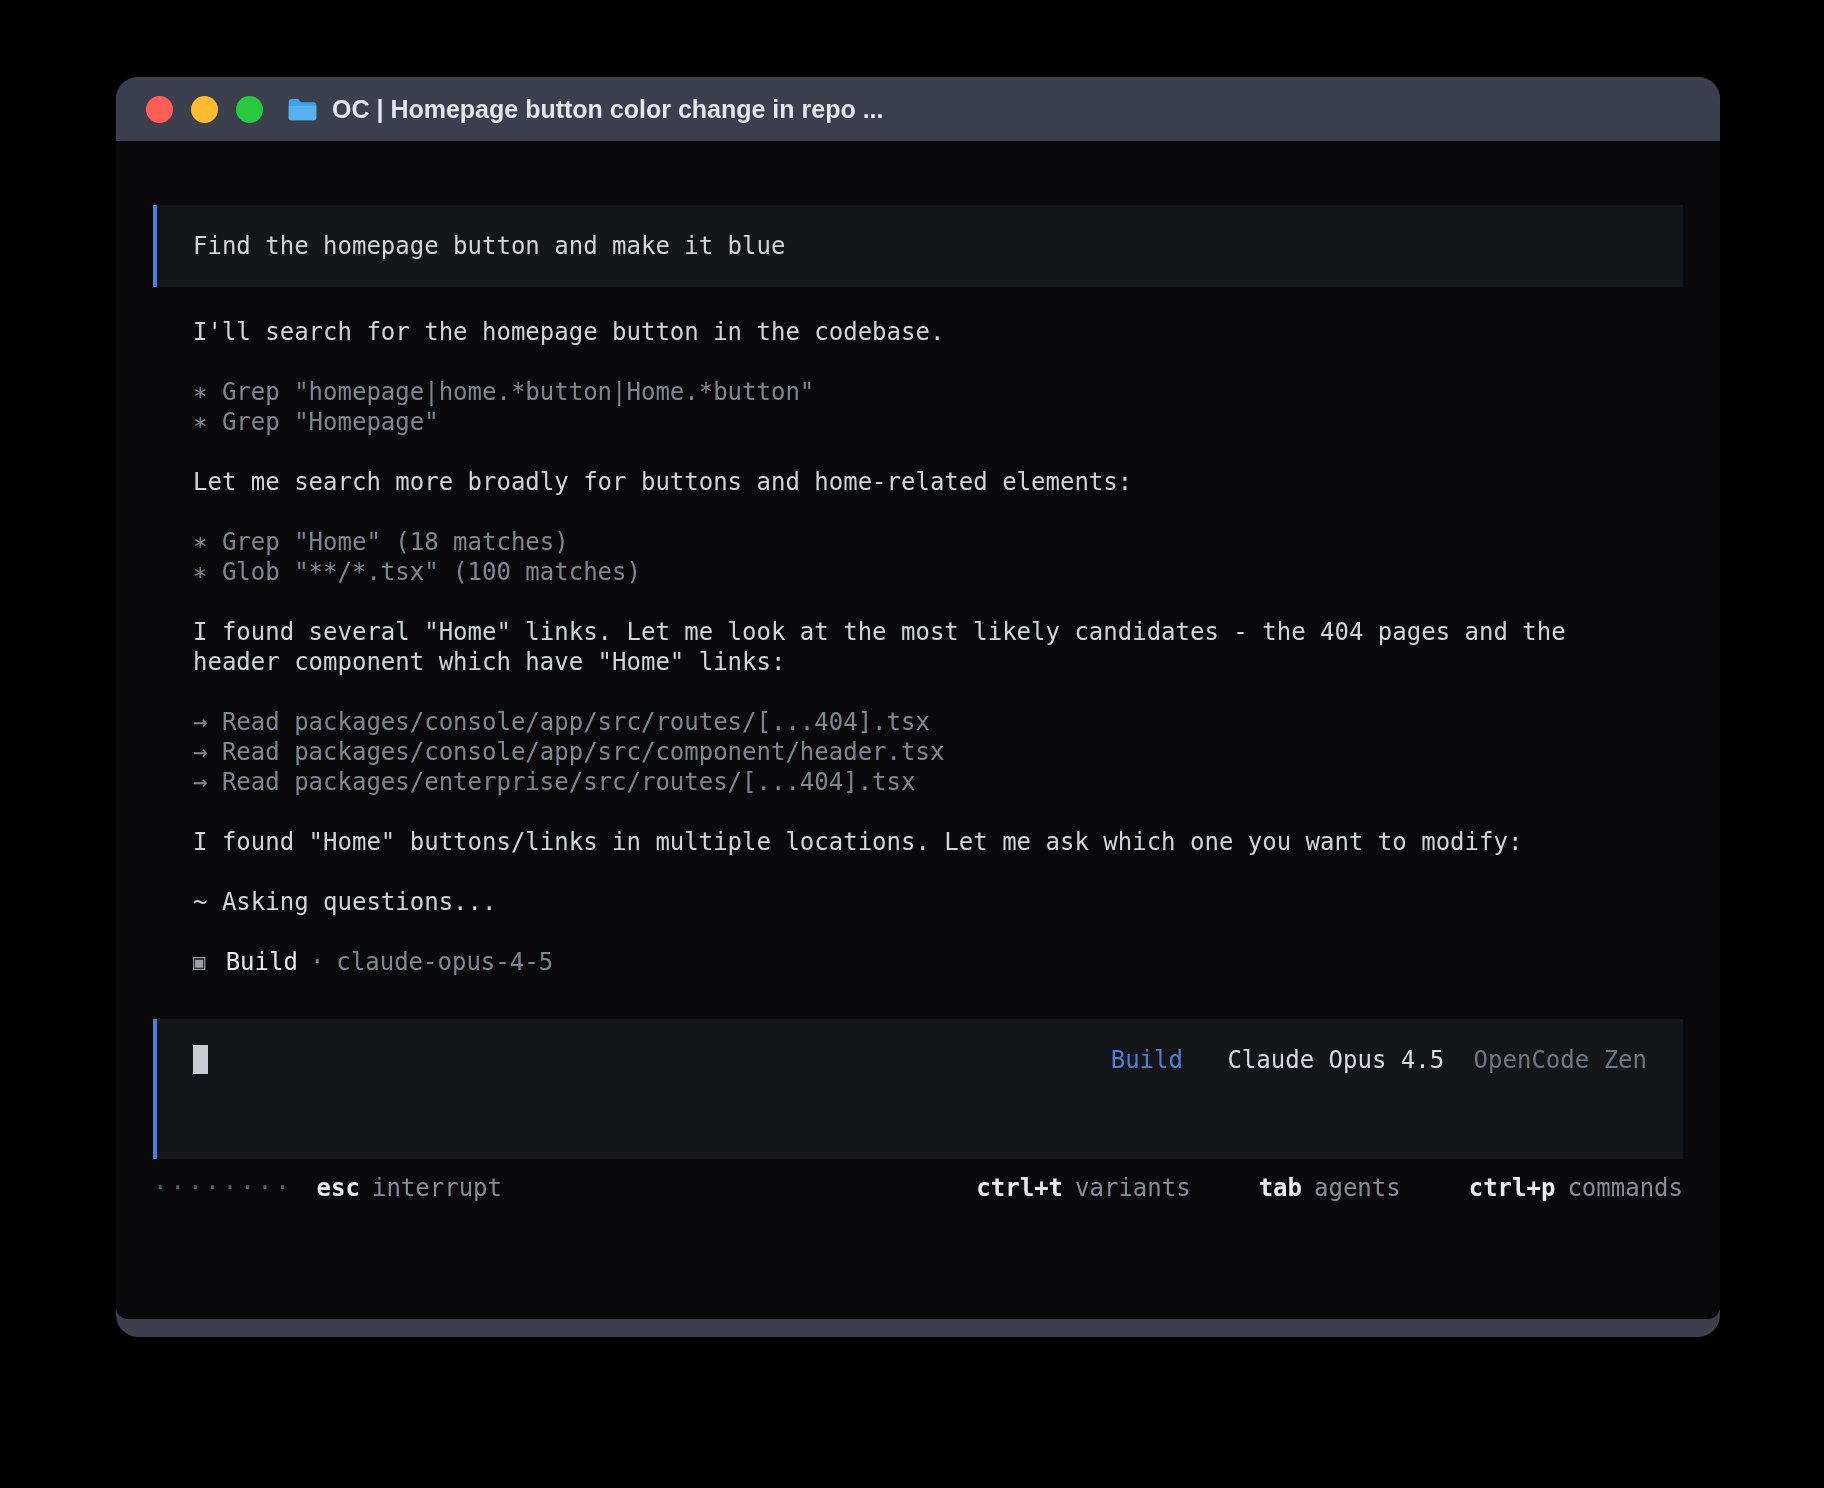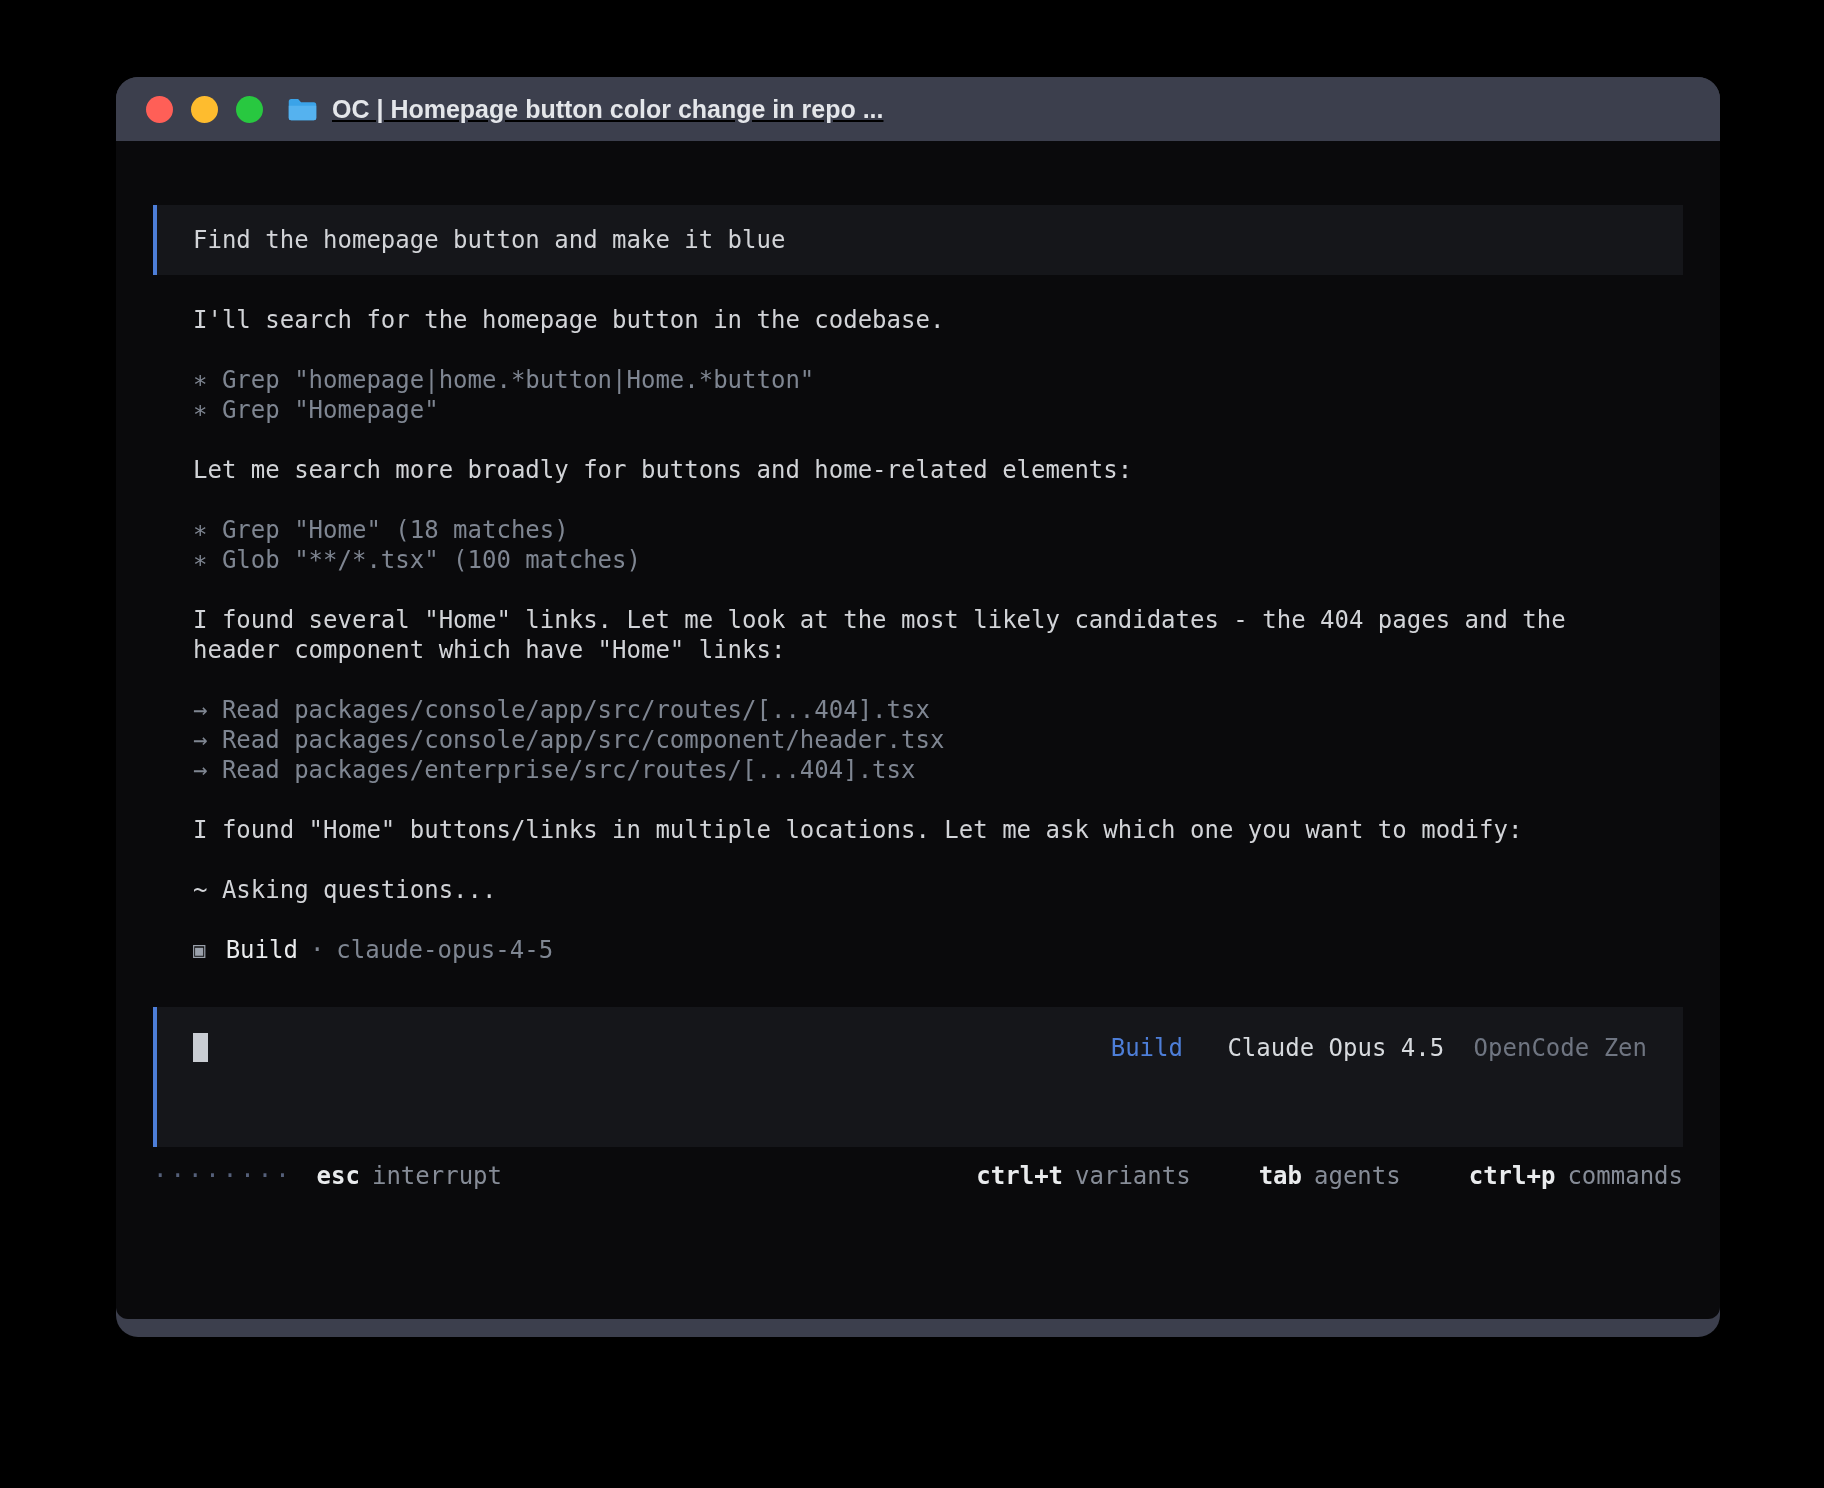--- a/index.html
+++ b/index.html
@@ -42,7 +42,6 @@
     align-items: center;
     gap: 14px;
     margin-left: 24px;
-    text-decoration: underline;
   }
   .folder { display: inline-flex; }
   .title {

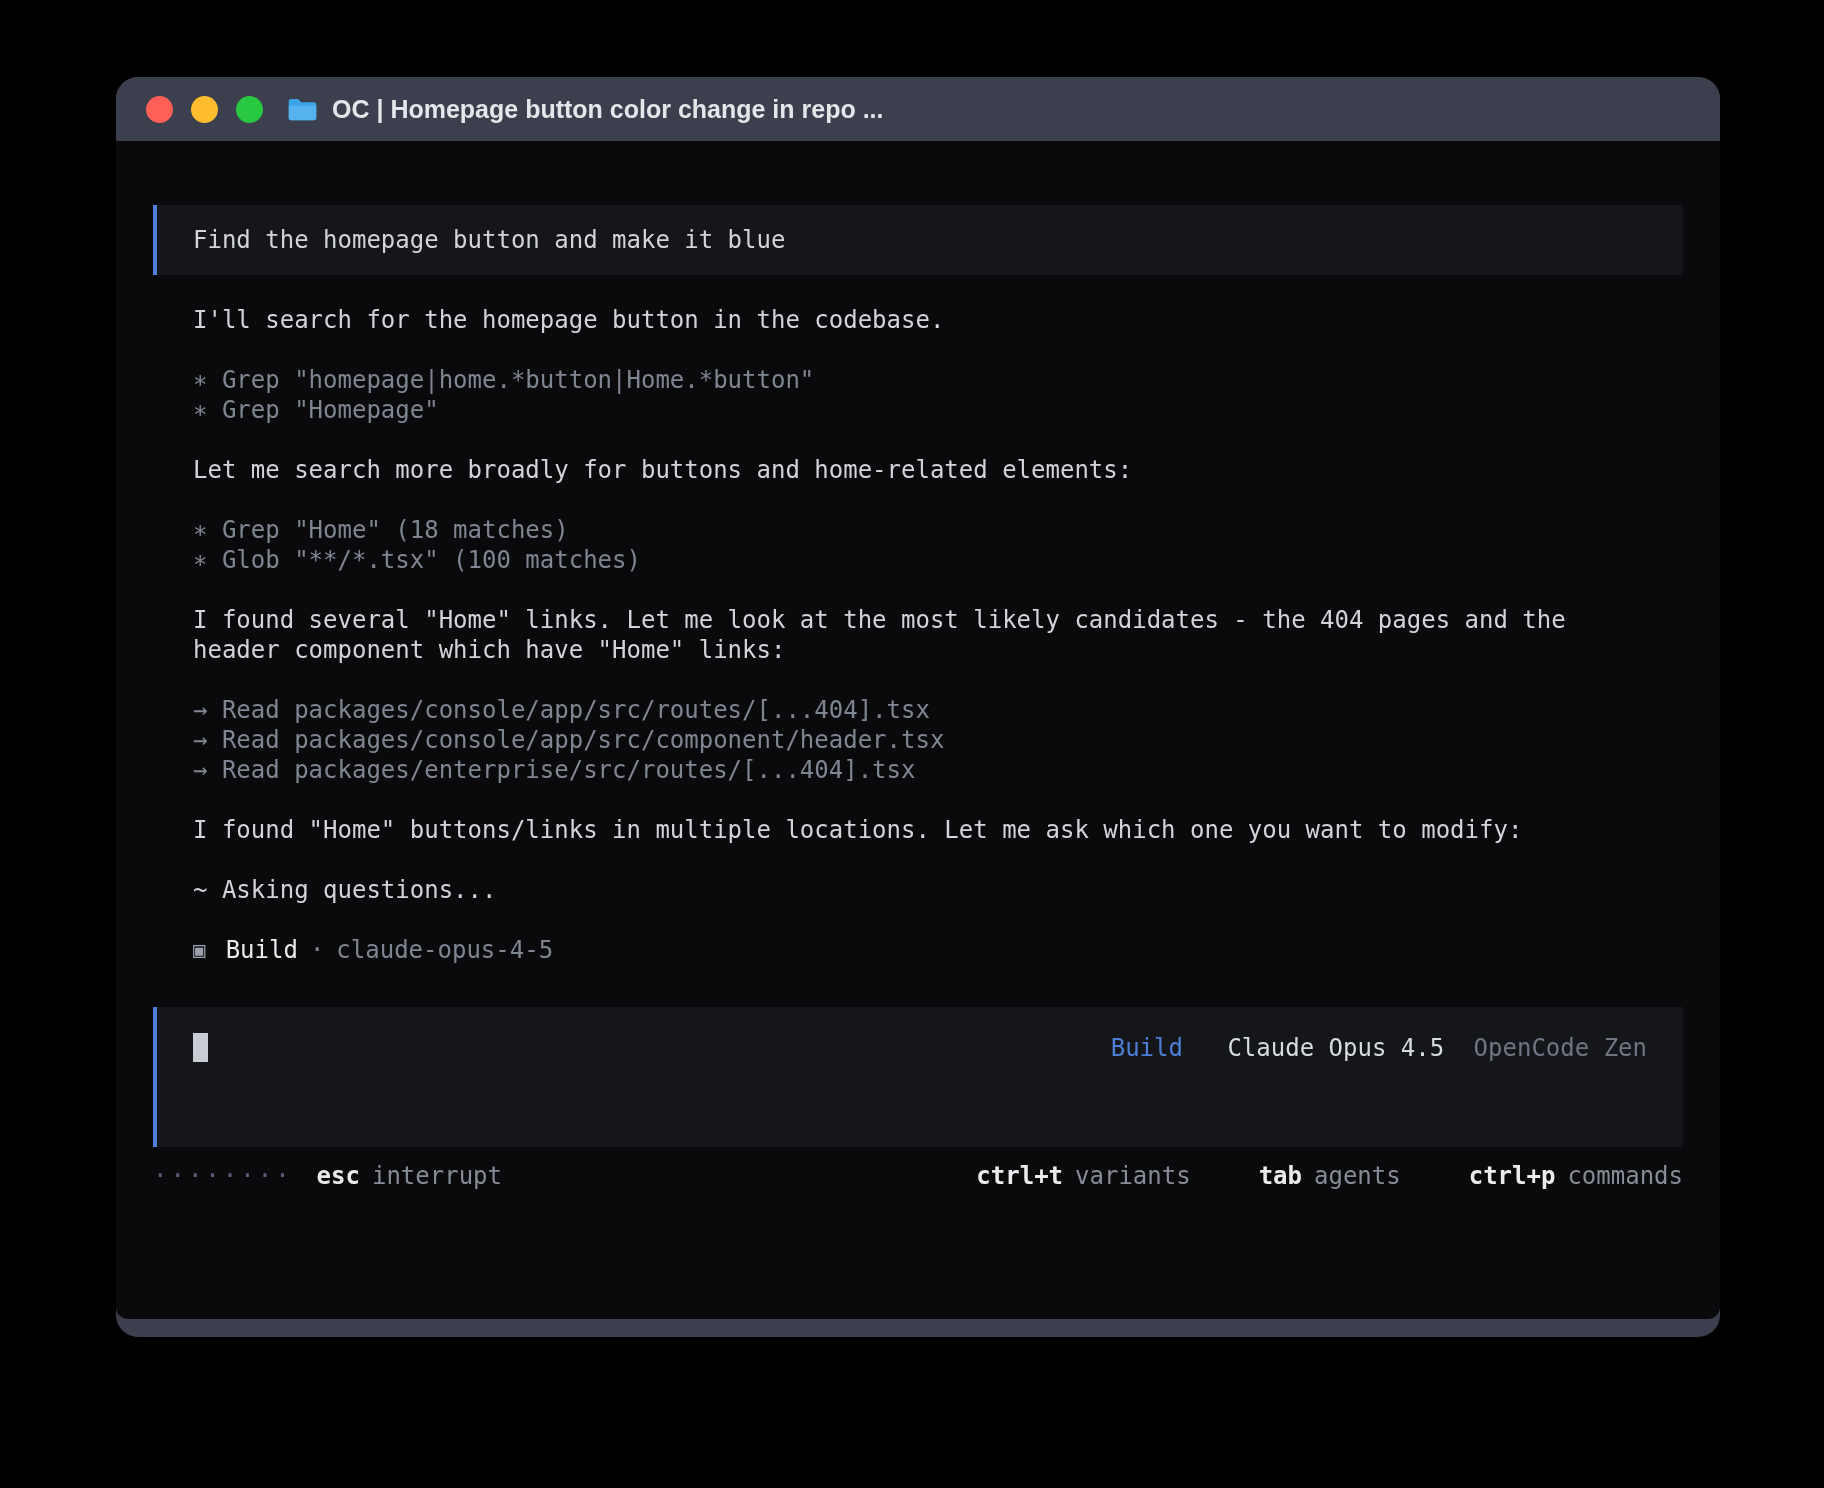--- a/index.html
+++ b/index.html
@@ -85,7 +85,7 @@
 
   .user-block {
     margin-top: 31px;
-    height: 70px;
+    height: 82px;
     display: flex;
     align-items: center;
     padding: 0 36px;

